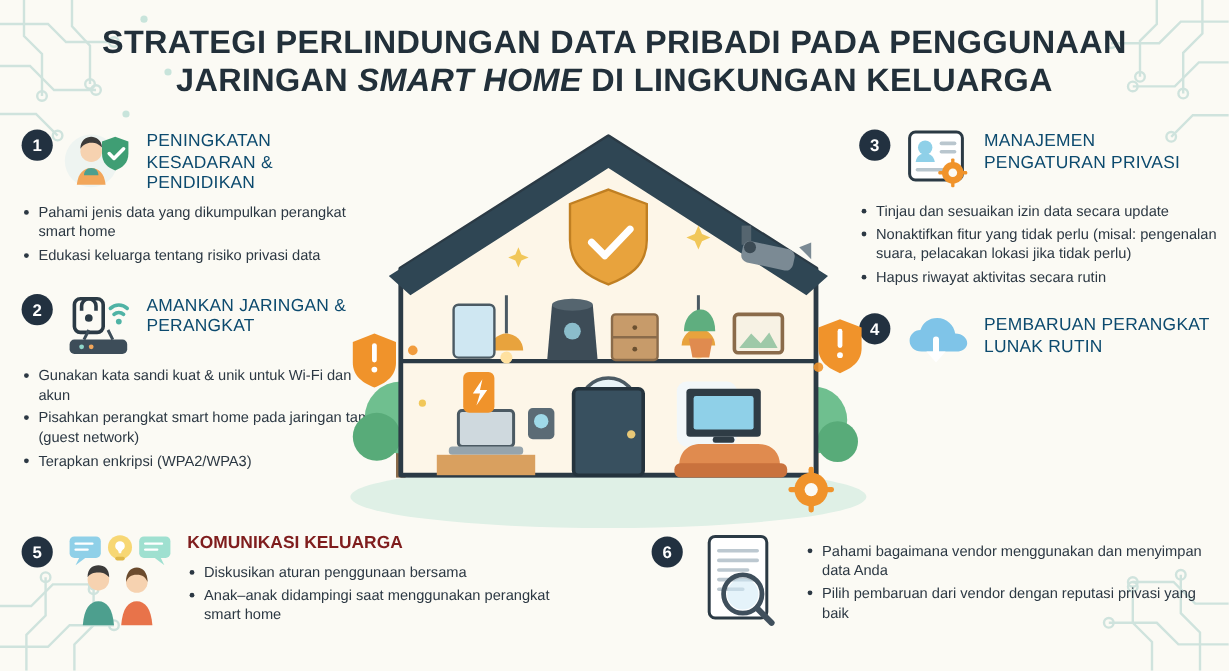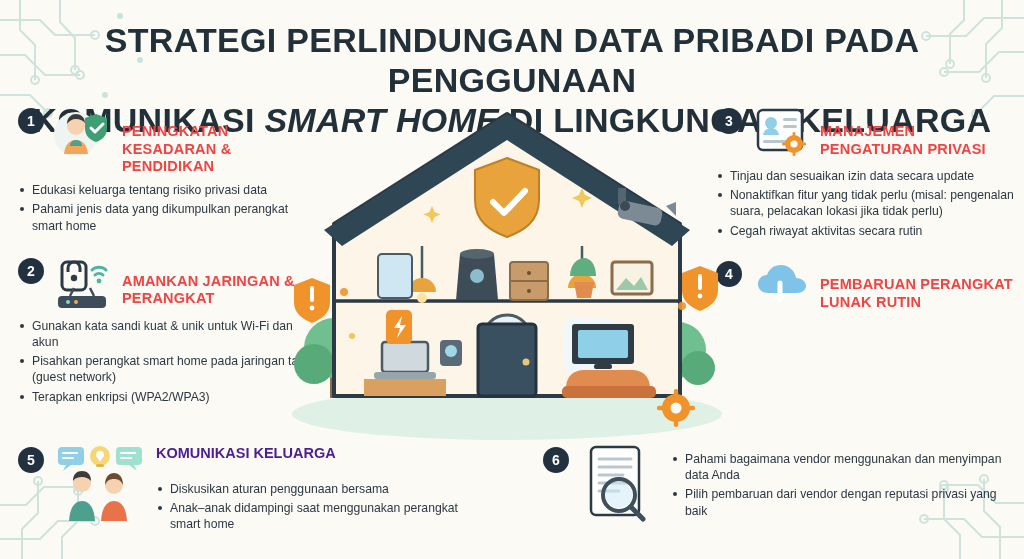--- a/index.html
+++ b/index.html
@@ -23,7 +23,7 @@
     position:absolute;top:20px;left:0;width:1024px;text-align:center;
   }
   .title-line{
-    font-size:34px;font-weight:bold;letter-spacing:.3px;color:#22303a;
+    font-size:27px;font-weight:bold;letter-spacing:.3px;color:#22303a;
     line-height:1.18;
   }
   .title-line .ital{font-style:italic;}

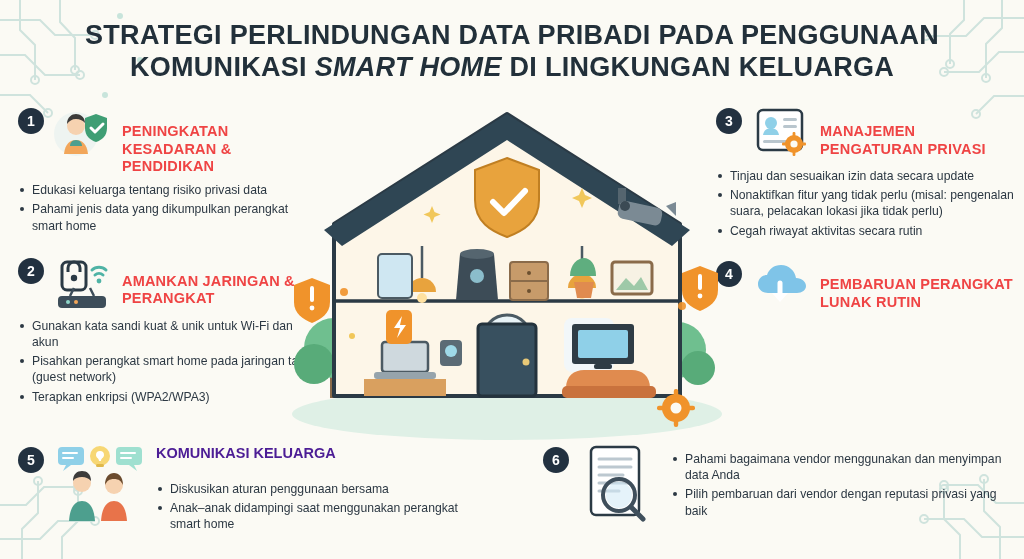--- a/index.html
+++ b/index.html
@@ -133,7 +133,7 @@
 
 <div class="title-wrap">
   <div class="title-line">STRATEGI PERLINDUNGAN DATA PRIBADI PADA PENGGUNAAN</div>
-  <div class="title-line"><span>KOMUNIKASI </span><span class="ital">SMART HOME</span><span> DI LINGKUNGAN KELUARGA</span></div>
+  <div class="title-line"><span>JARINGAN </span><span class="ital">SMART HOME</span><span> DI LINGKUNGAN KELUARGA</span></div>
 </div>
 
 <div class="col-left">

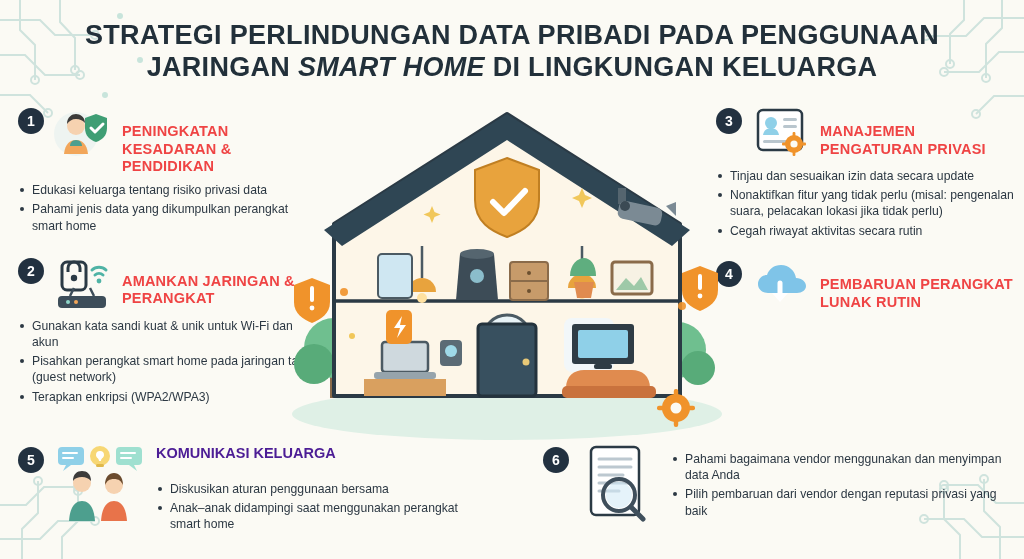--- a/index.html
+++ b/index.html
@@ -44,8 +44,8 @@
   .thumb{width:62px;height:58px;flex:none;}
   .thumb svg{display:block;}
   .h-title{
-    font-size:14.5px;font-weight:bold;line-height:1.22;color:#ef4444;
-    letter-spacing:.2px;text-transform:uppercase;padding-top:6px;margin-top:13px;
+    font-size:14.5px;font-weight:normal;line-height:1.22;color:#0c4a6e;
+    letter-spacing:.2px;text-transform:uppercase;padding-top:6px;
   }
   ul.bul{margin:6px 0 0 0;padding:0;list-style:none;}
   ul.bul li{

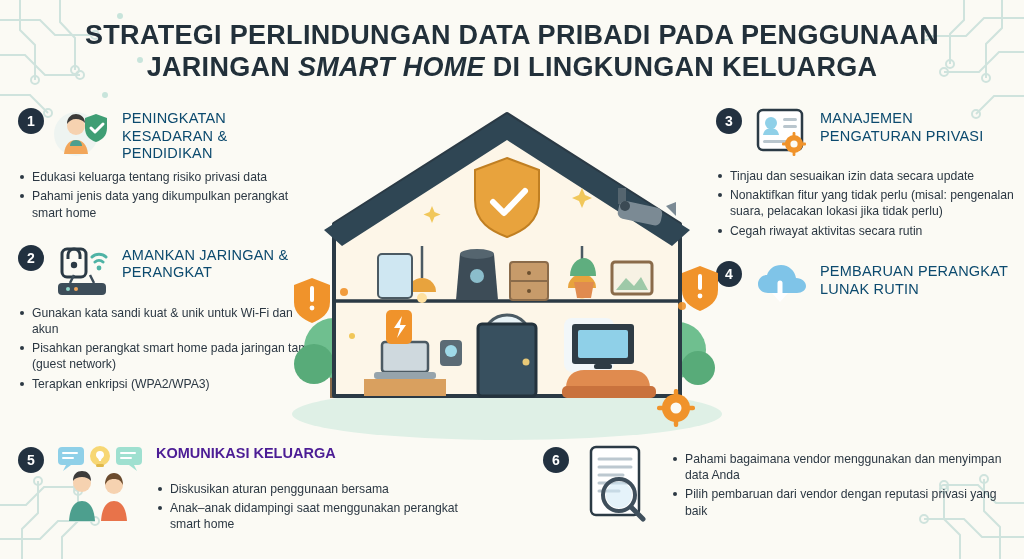--- a/index.html
+++ b/index.html
@@ -155,8 +155,8 @@
       <div class="h-title">PENINGKATAN KESADARAN &amp; PENDIDIKAN</div>
     </div>
     <ul class="bul left-list">
+      <li>Pahami jenis data yang dikumpulkan perangkat smart home</li>
       <li>Edukasi keluarga tentang risiko privasi data</li>
-      <li>Pahami jenis data yang dikumpulkan perangkat smart home</li>
     </ul>
   </div>
 

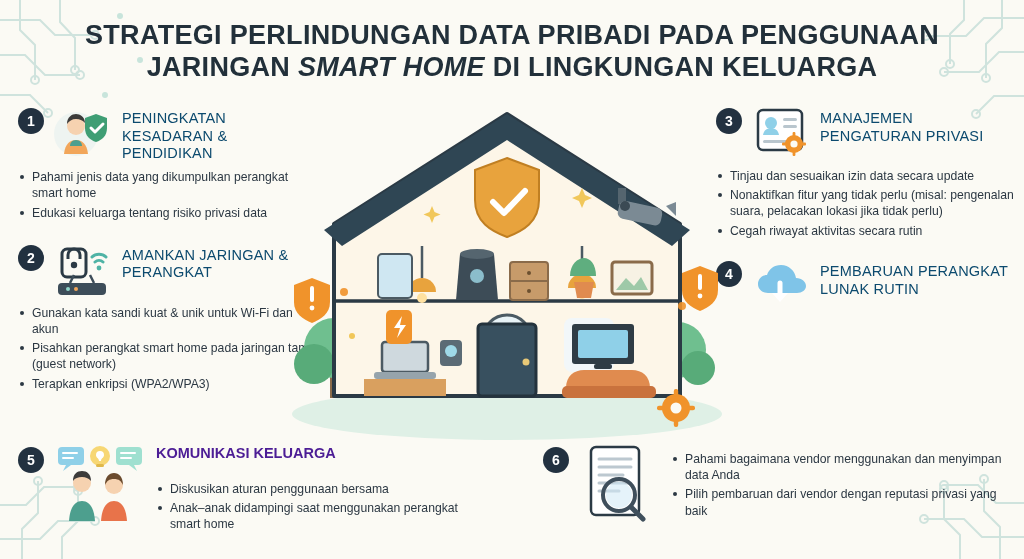--- a/index.html
+++ b/index.html
@@ -216,7 +216,7 @@
     <ul class="bul right-list">
       <li>Tinjau dan sesuaikan izin data secara update</li>
       <li>Nonaktifkan fitur yang tidak perlu (misal: pengenalan suara, pelacakan lokasi jika tidak perlu)</li>
-      <li>Cegah riwayat aktivitas secara rutin</li>
+      <li>Hapus riwayat aktivitas secara rutin</li>
     </ul>
   </div>
 

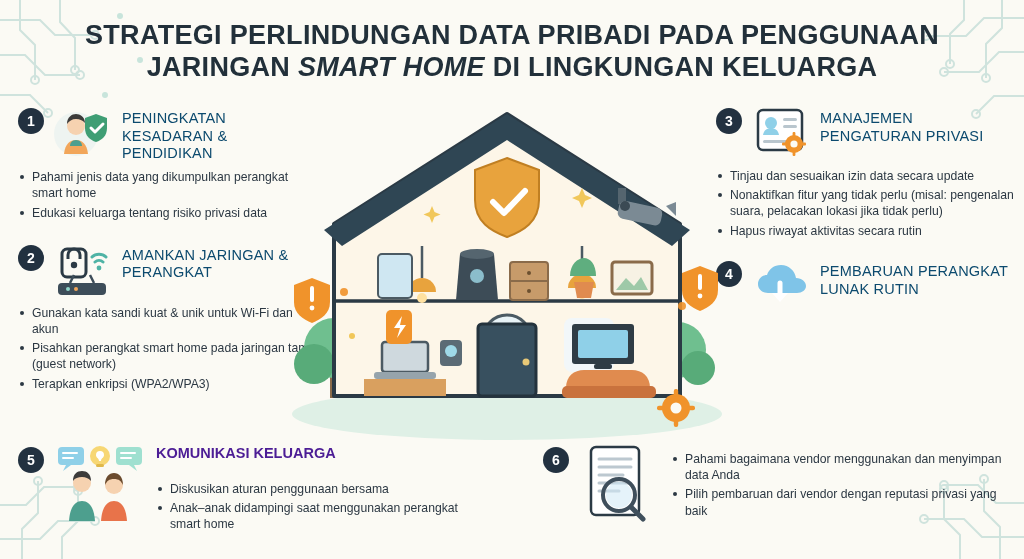--- a/index.html
+++ b/index.html
@@ -63,7 +63,7 @@
   .bottom-grid{display:flex;gap:60px;}
   .bottom-item{display:flex;align-items:flex-start;gap:8px;width:470px;}
   .bottom-text{padding-top:2px;}
-  .bottom-title{font-size:14.5px;font-weight:bold;text-transform:uppercase;color:#4c1d95;margin-bottom:20px;}
+  .bottom-title{font-size:14.5px;font-weight:bold;text-transform:uppercase;color:#7f1d1d;margin-bottom:8px;}
 
   
   .center{position:absolute;left:282px;top:96px;width:450px;height:350px;}

